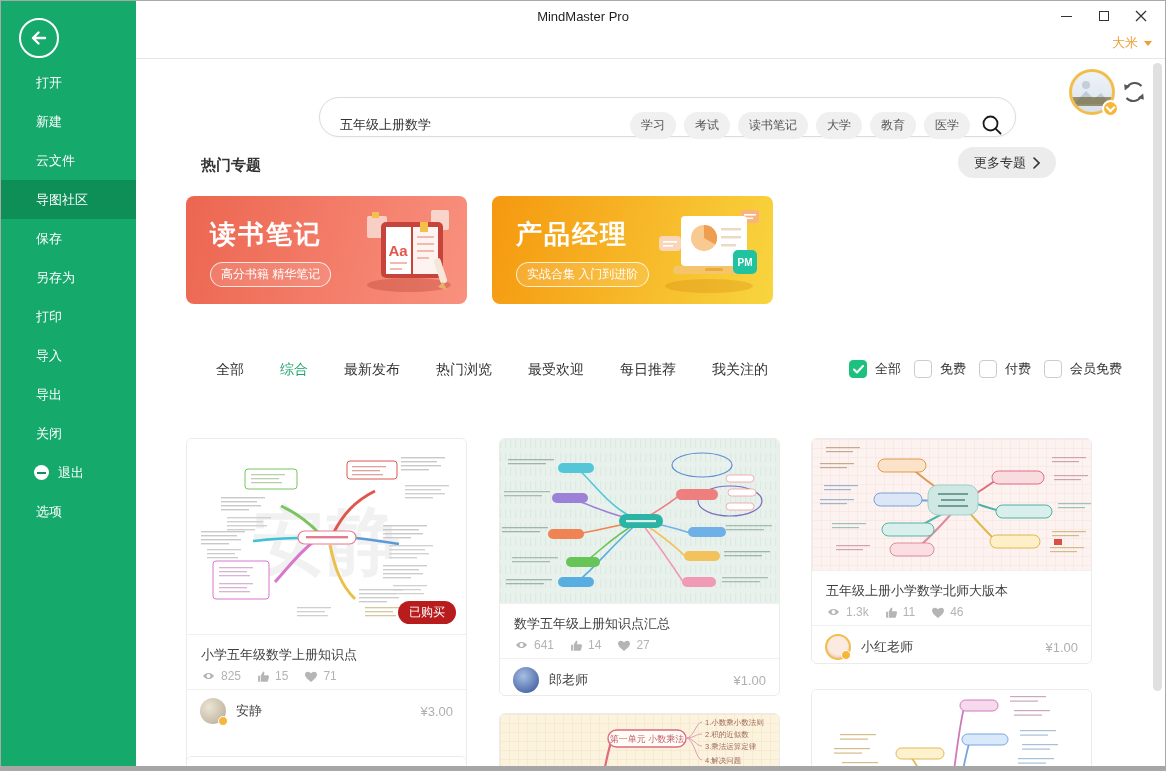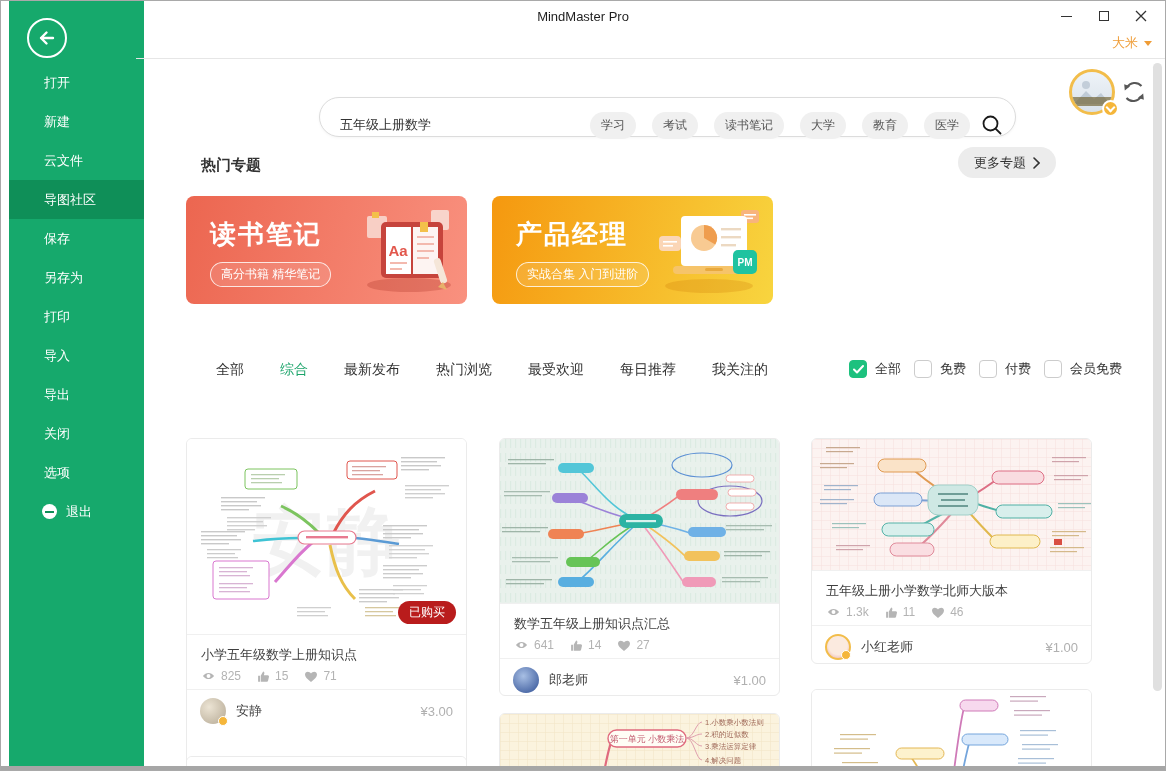--- a/index.html
+++ b/index.html
@@ -16,7 +16,7 @@
   .wc .sq  { width:10px; height:10px; border:1px solid #333; display:block; }
 
   
-  .sidebar { position:absolute; left:8px; top:0; width:135px; height:766px; background:#16a96c; }
+  .sidebar { position:absolute; left:0; top:0; width:135px; height:766px; background:#16a96c; }
   .back-btn { position:absolute; left:17px; top:16px; width:42px; height:42px; cursor:pointer; }
   .menu { position:absolute; top:62px; left:0; right:0; list-style:none; }
   .menu-item { height:39px; line-height:39px; padding-left:35px; color:#fff; font-size:13px; cursor:pointer; }

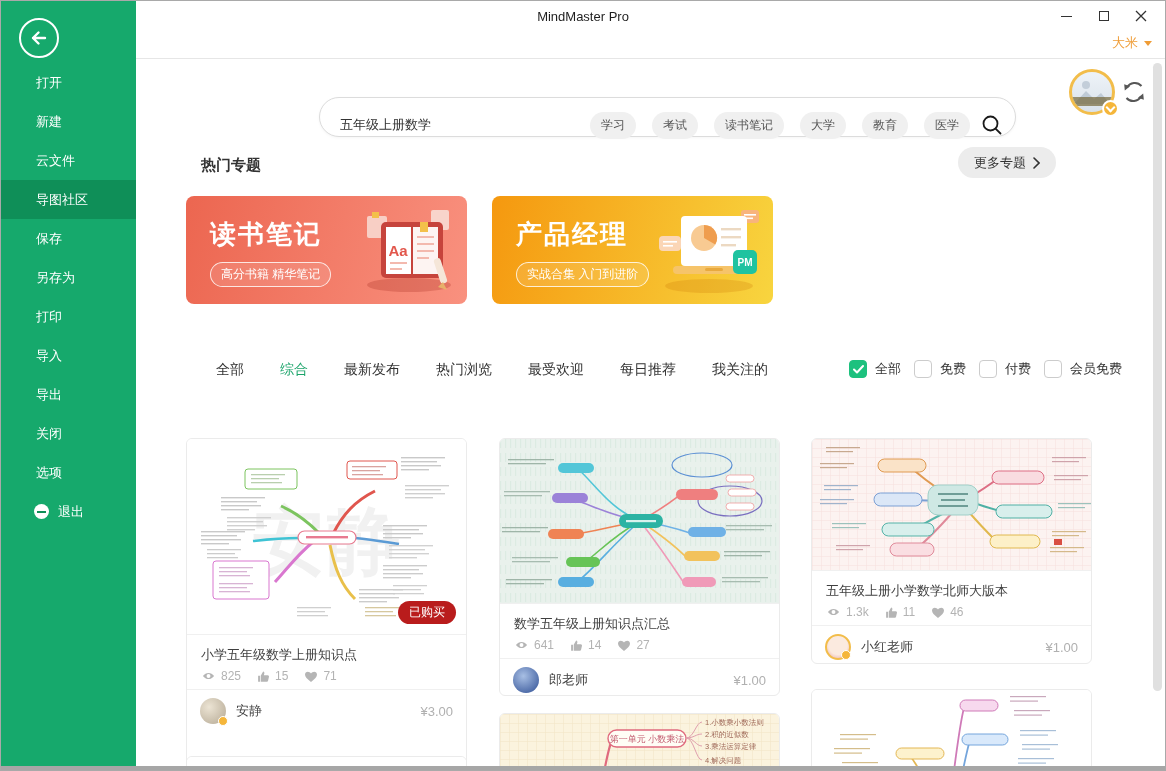--- a/index.html
+++ b/index.html
@@ -37,7 +37,7 @@
                 border:1px solid #dcdcdc; border-radius:21px; display:flex; align-items:center;
                 padding:16px 12px 0 20px; box-shadow:0 1px 3px rgba(0,0,0,.04); }
   .search-input { border:none; outline:none; width:230px; font-size:13px; color:#333; background:transparent; }
-  .tag-row { display:flex; gap:16px; margin-left:auto; align-items:center; }
+  .tag-row { display:flex; gap:8px; margin-left:auto; align-items:center; }
   .tag { background:#f0f0f0; color:#555; font-size:12px; padding:5px 11px; border-radius:14px;
          cursor:pointer; white-space:nowrap; }
   .search-btn { margin-left:11px; width:22px; height:22px; cursor:pointer; }

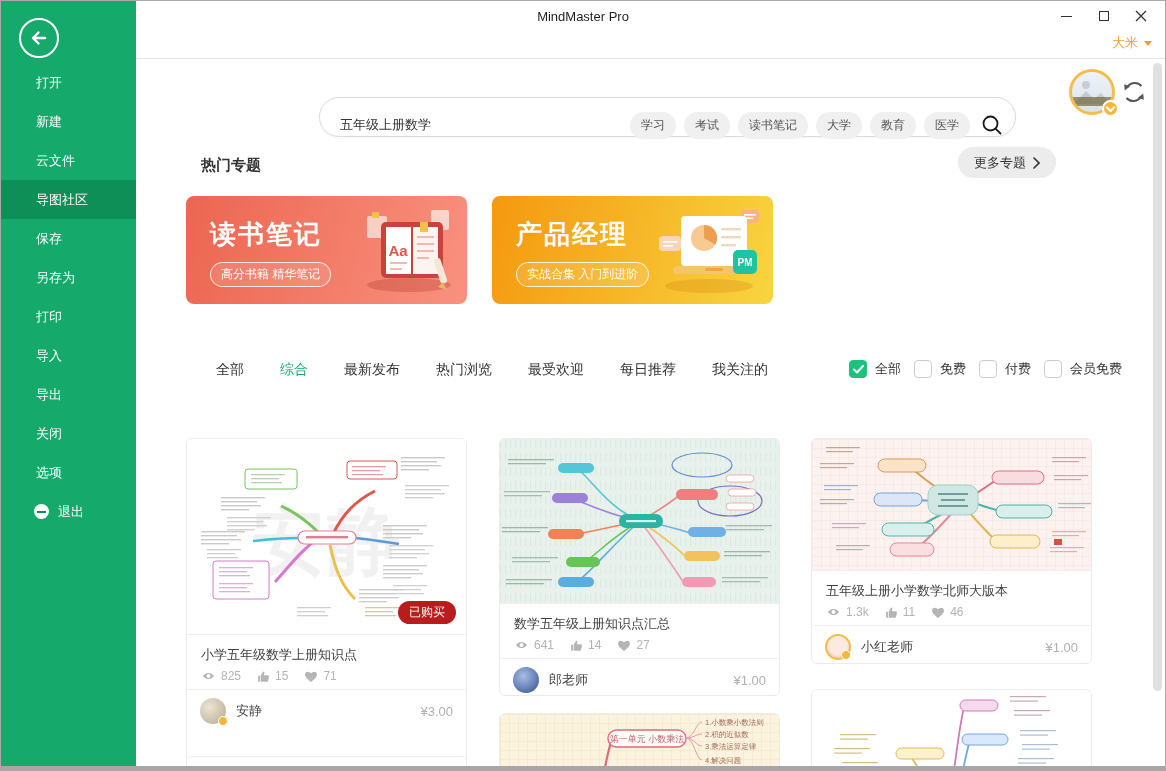--- a/index.html
+++ b/index.html
@@ -151,11 +151,11 @@
       <li class="menu-item">导入</li>
       <li class="menu-item">导出</li>
       <li class="menu-item">关闭</li>
-      <li class="menu-item">选项</li>
       <li class="menu-item exit">
         <span class="exit-glyph"></span>
         <span>退出</span>
       </li>
+      <li class="menu-item">选项</li>
     </ul>
   </div>
 

